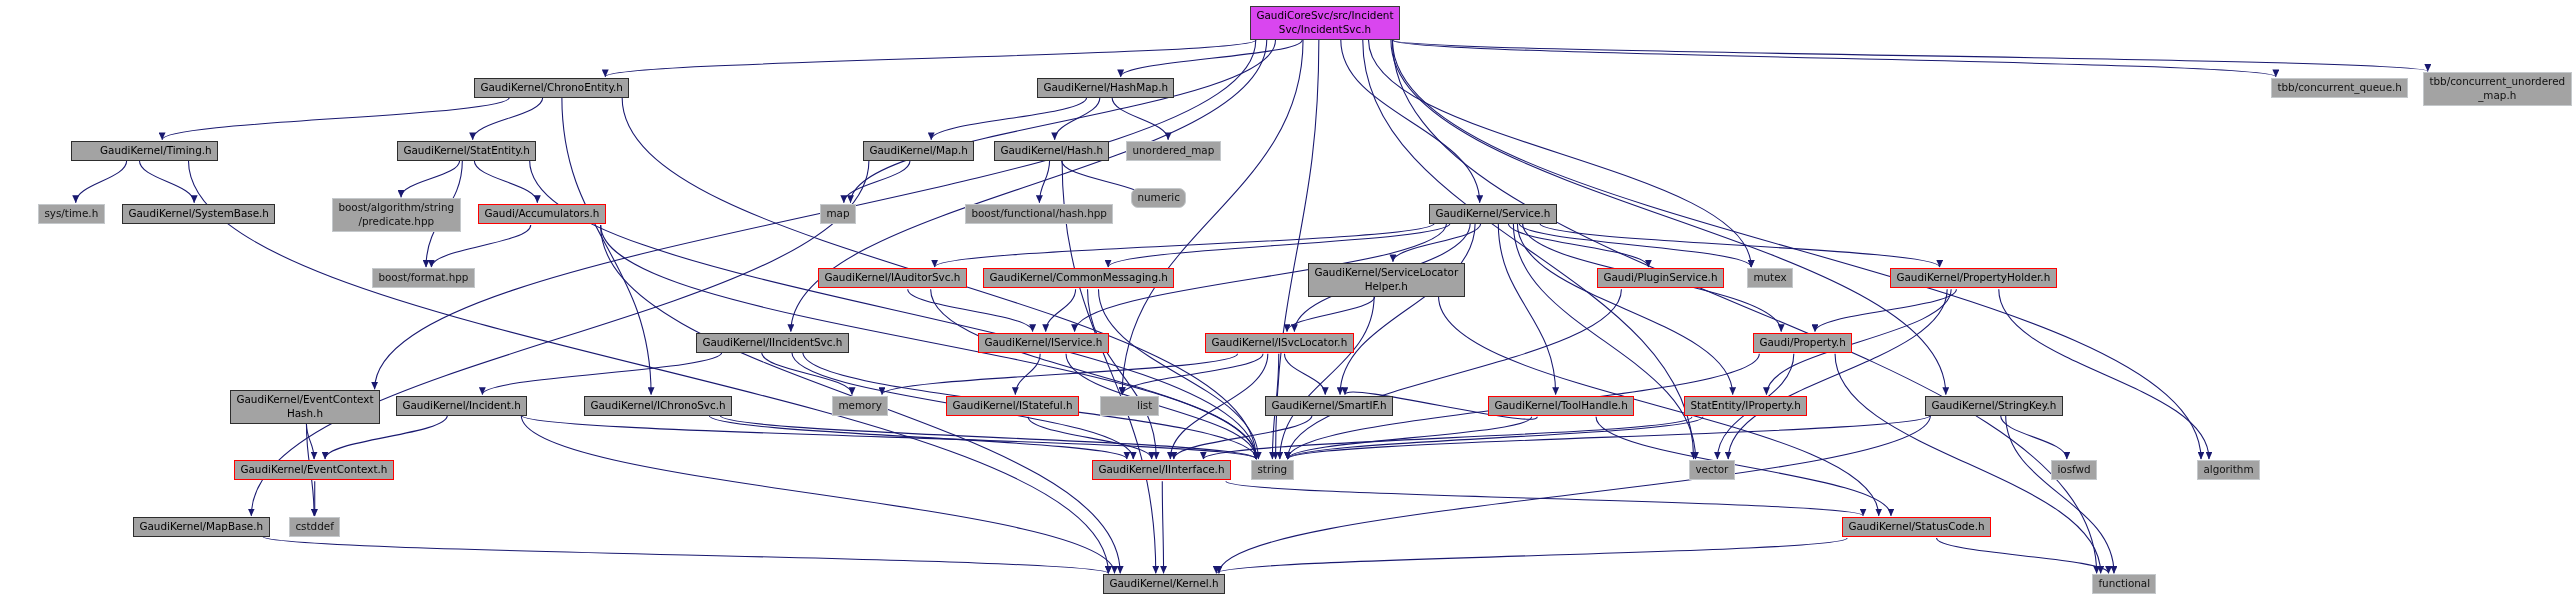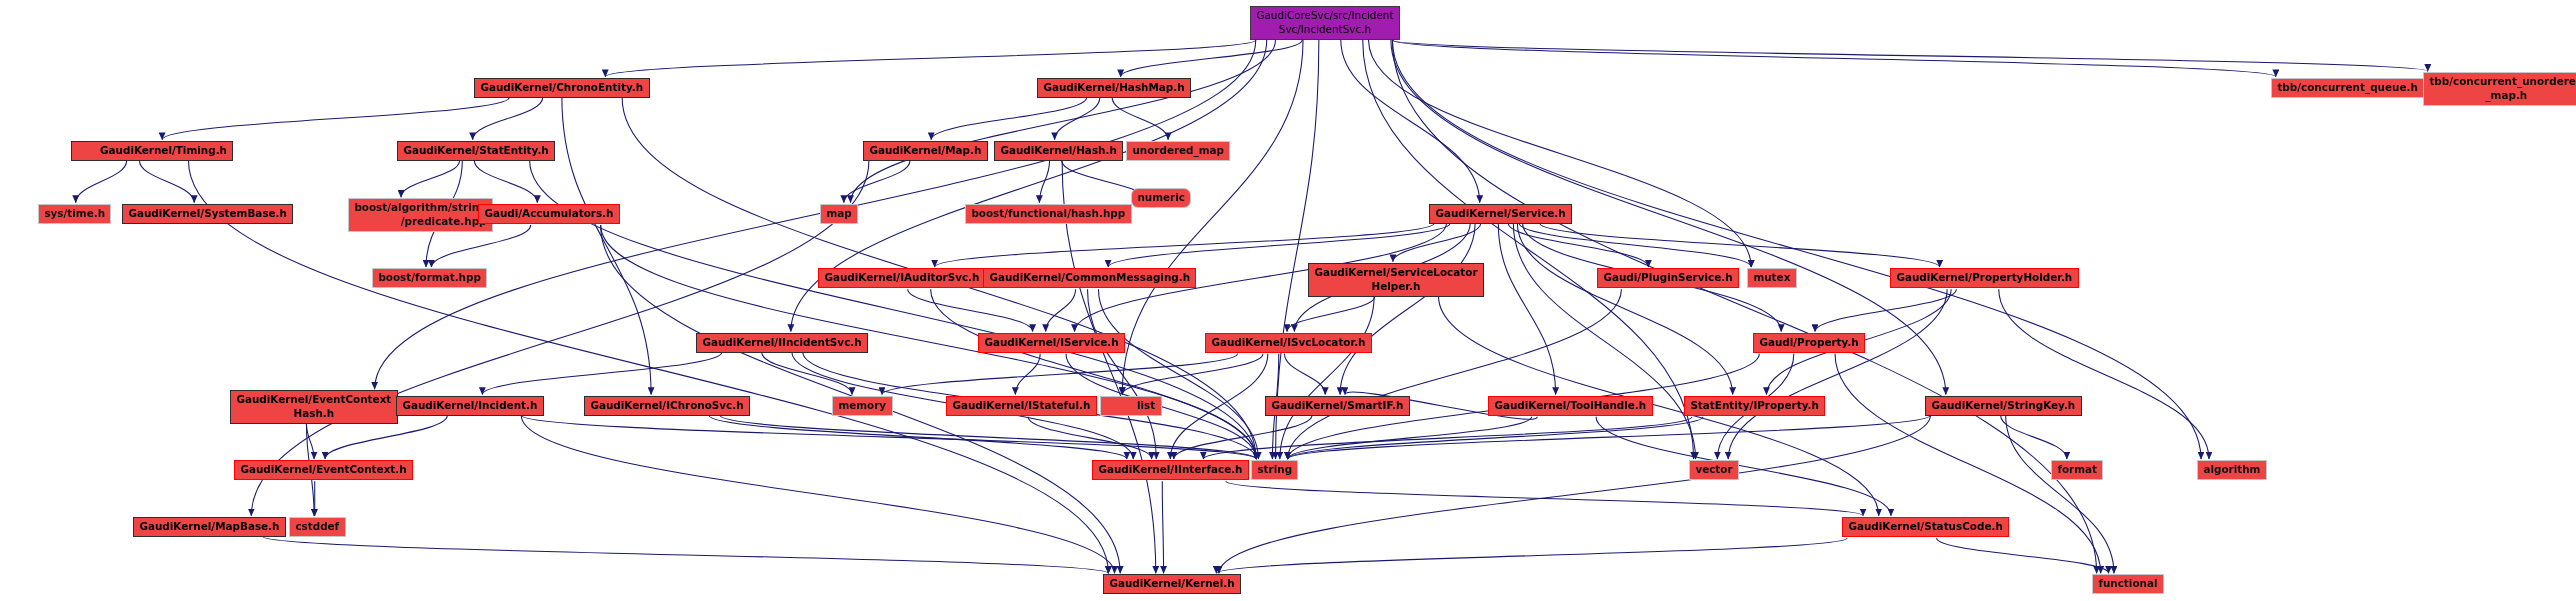--- a/index.html
+++ b/index.html
@@ -29,7 +29,7 @@
   .node.gaudi{border:1.2px solid #2d2d2d;}
   .node.red{border:1.5px solid #ff0000;}
   .node.root{
-    background:#a21caf;
+    background:#d946ef;
     border:1.2px solid #3a3a3a;
     font-weight:normal;
   }

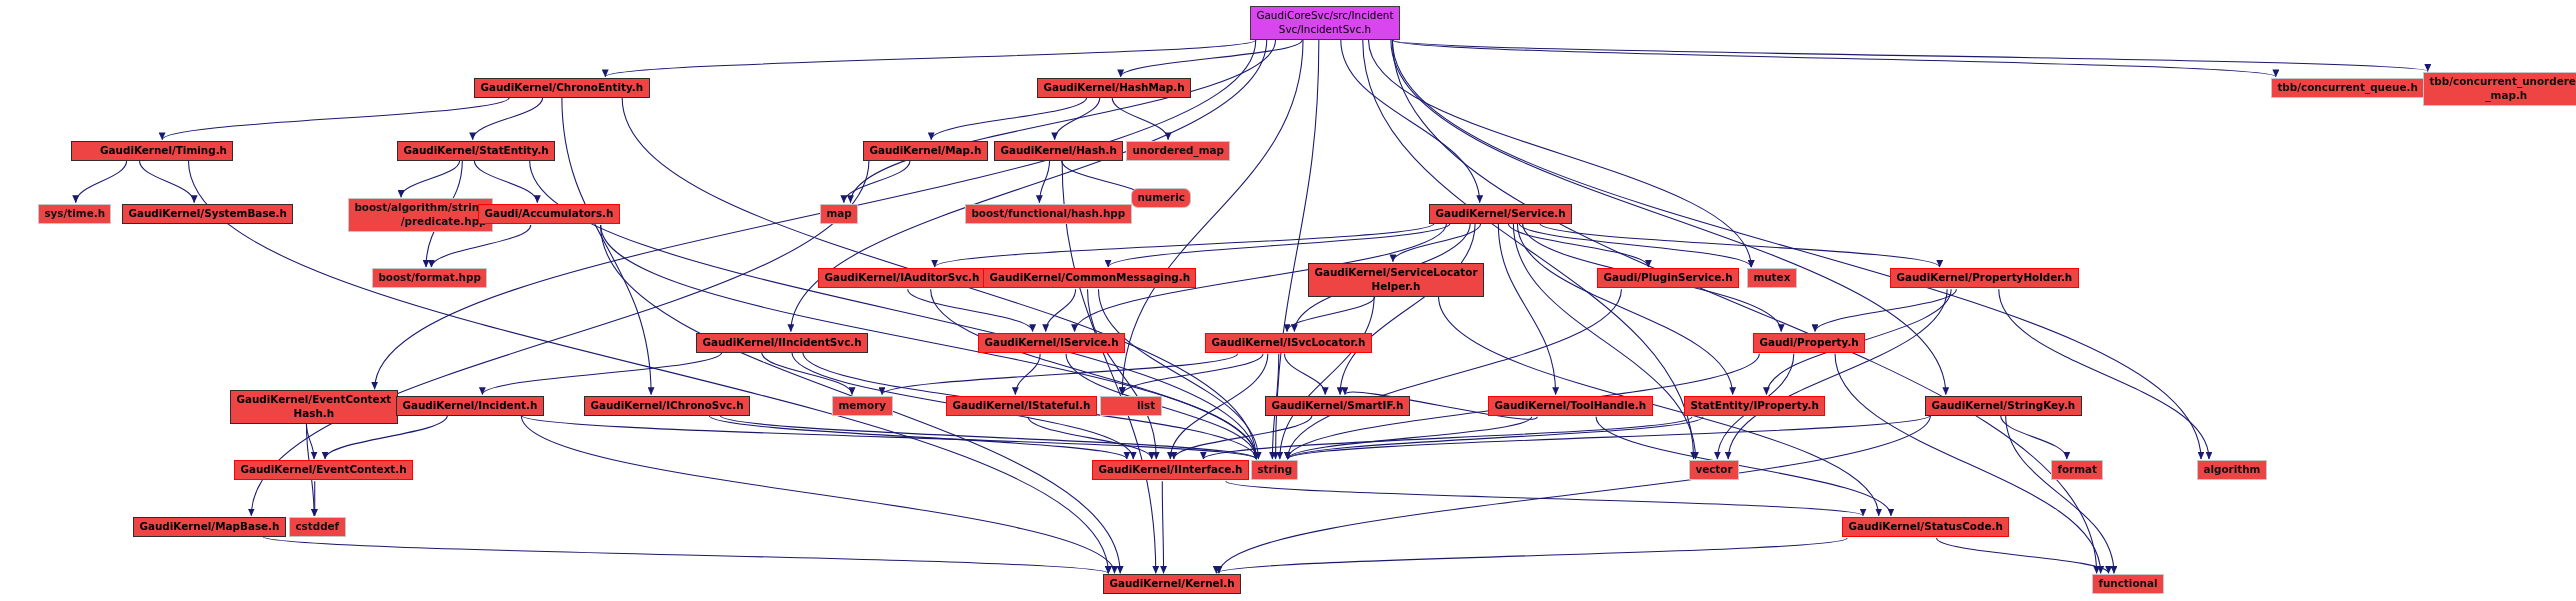--- a/index.html
+++ b/index.html
@@ -18,12 +18,11 @@
     font-size:10.4px;
     line-height:1.32;
     color:#000000;
-    background:#ef4444;
+    background:#a3a3a3;
     border:0.8px solid #9aa0a3;
     white-space:pre-line;
     text-align:center;
     z-index:2;
-    font-weight:bold;
   }
   .node.sys{border:0.8px solid #c4c8cb;color:#111;}
   .node.gaudi{border:1.2px solid #2d2d2d;}

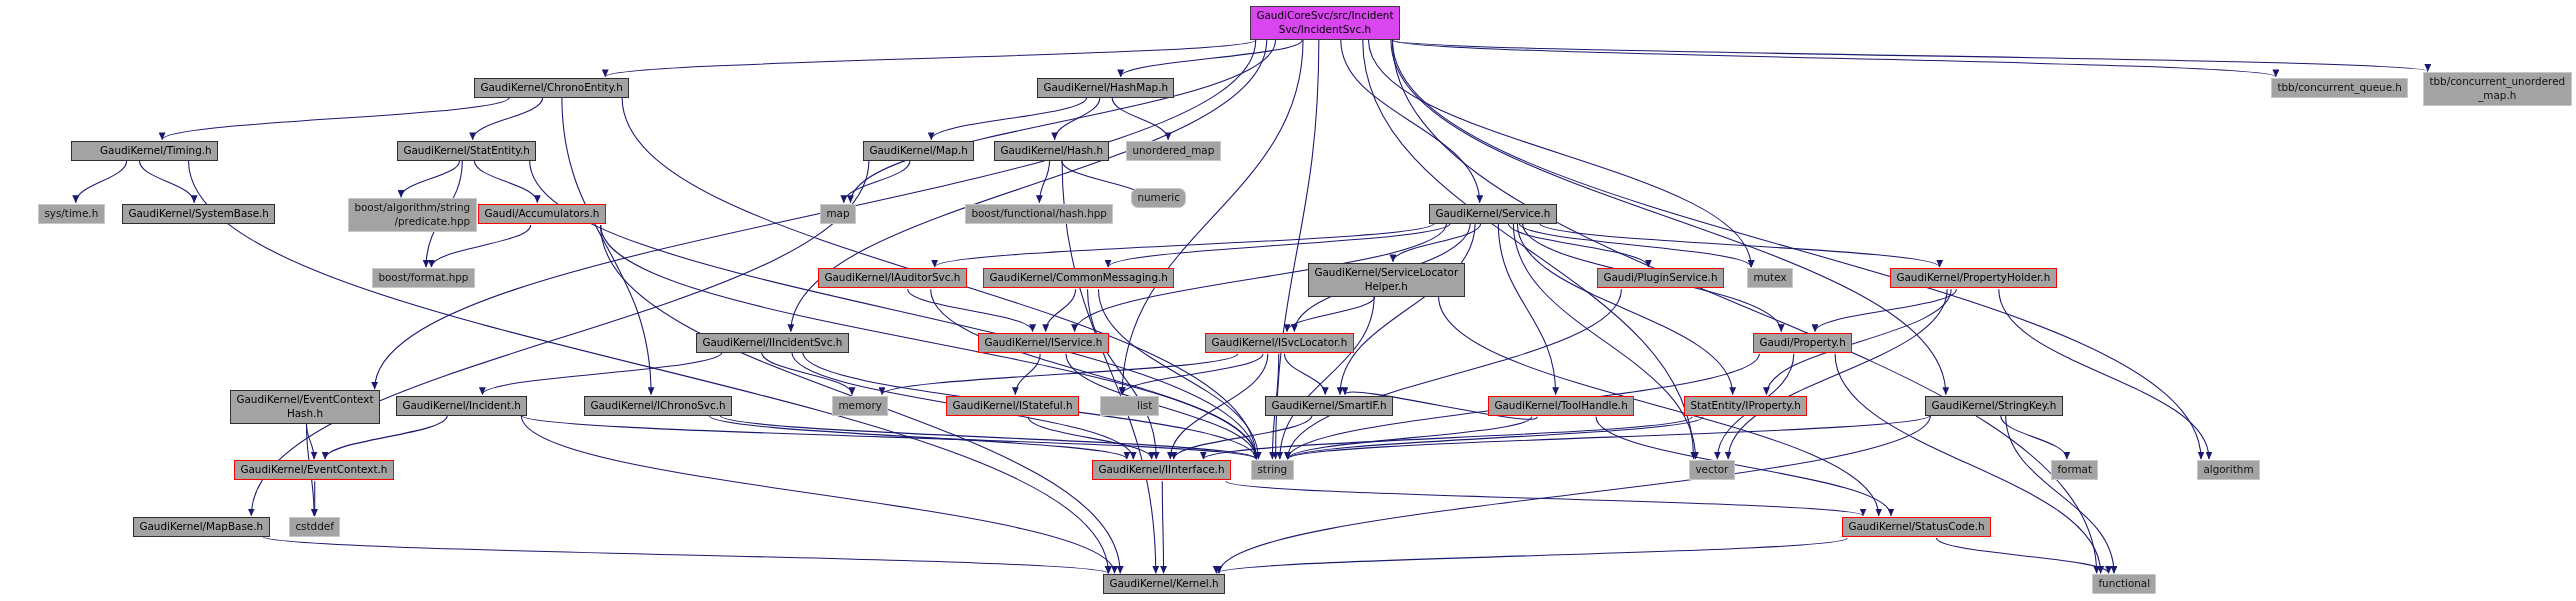--- a/index.html
+++ b/index.html
@@ -161,7 +161,7 @@
     <div class="node sys" style="left: 1126px; top: 141px;">unordered_map</div>
     <div class="node sys" style="left: 38px; top: 204px;">sys/time.h</div>
     <div class="node gaudi" style="left: 122px; top: 204px;">GaudiKernel/SystemBase.h</div>
-    <div class="node sys" style="left: 348px; top: 198px; text-align: right;">boost/algorithm/string
+    <div class="node sys" style="left: 332px; top: 198px;">boost/algorithm/string
 /predicate.hpp</div>
     <div class="node red" style="left: 478px; top: 204px;">Gaudi/Accumulators.h</div>
     <div class="node sys" style="left: 820px; top: 204px;">map</div>

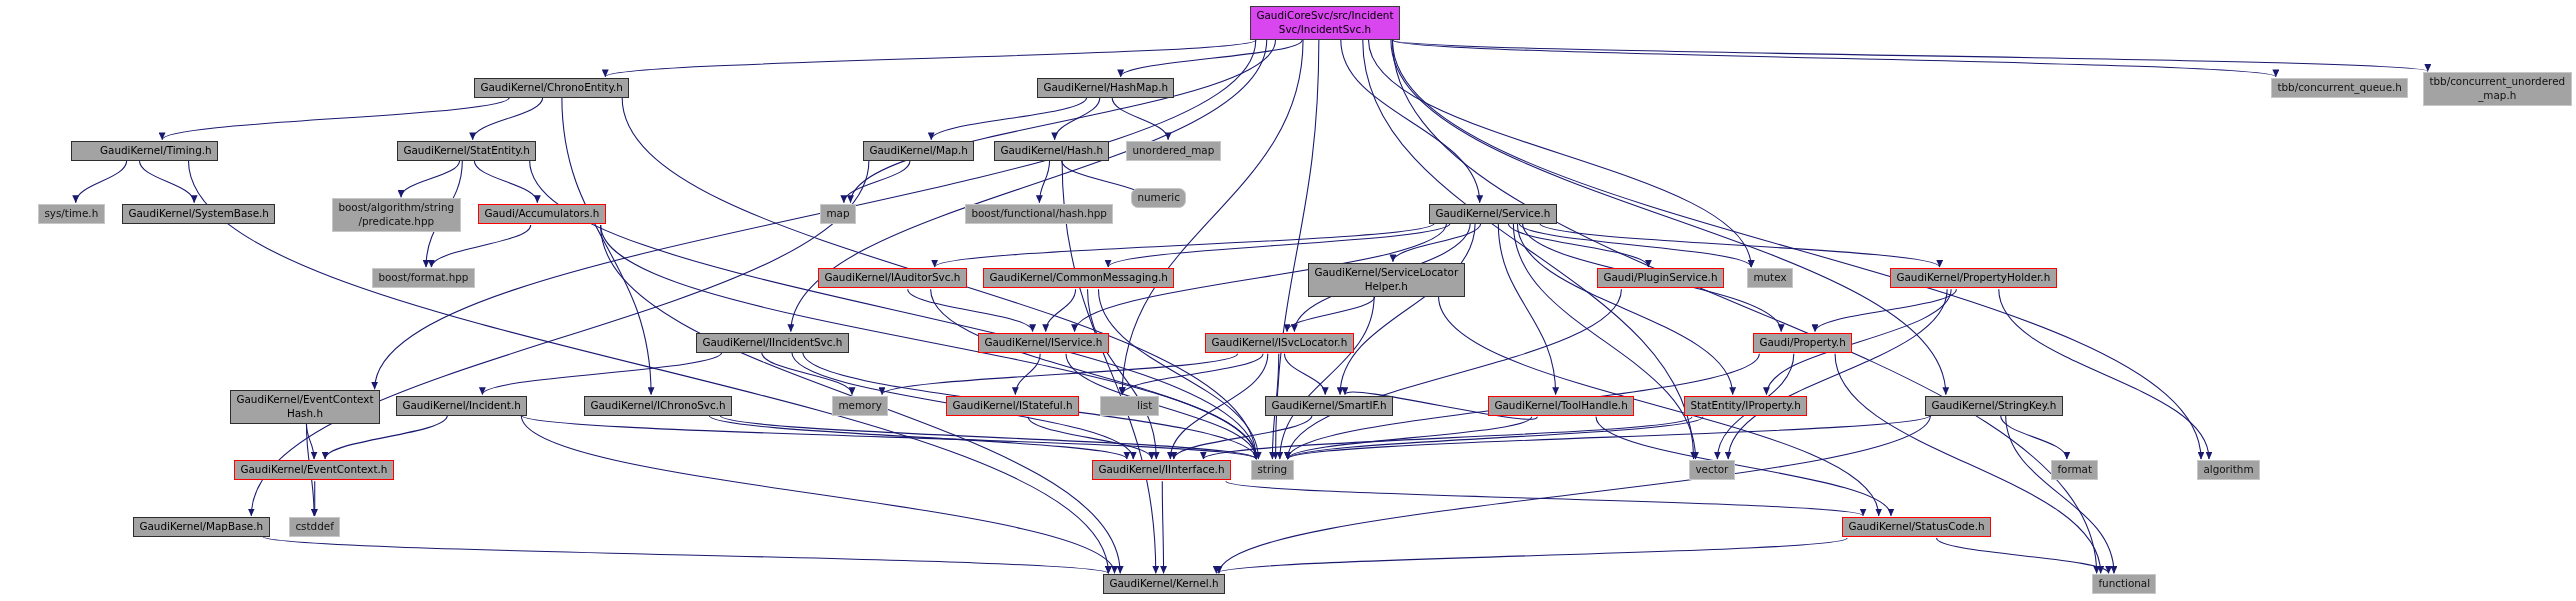--- a/index.html
+++ b/index.html
@@ -195,7 +195,7 @@
     <div class="node red" style="left: 1092px; top: 460px;">GaudiKernel/IInterface.h</div>
     <div class="node sys" style="left: 1251px; top: 460px;">string</div>
     <div class="node sys" style="left: 1689px; top: 460px;">vector</div>
-    <div class="node sys" style="left: 2051px; top: 460px;">format</div>
+    <div class="node sys" style="left: 2051px; top: 460px;">iosfwd</div>
     <div class="node sys" style="left: 2197px; top: 460px;">algorithm</div>
     <div class="node gaudi" style="left: 133px; top: 517px;">GaudiKernel/MapBase.h</div>
     <div class="node sys" style="left: 289px; top: 517px;">cstddef</div>

